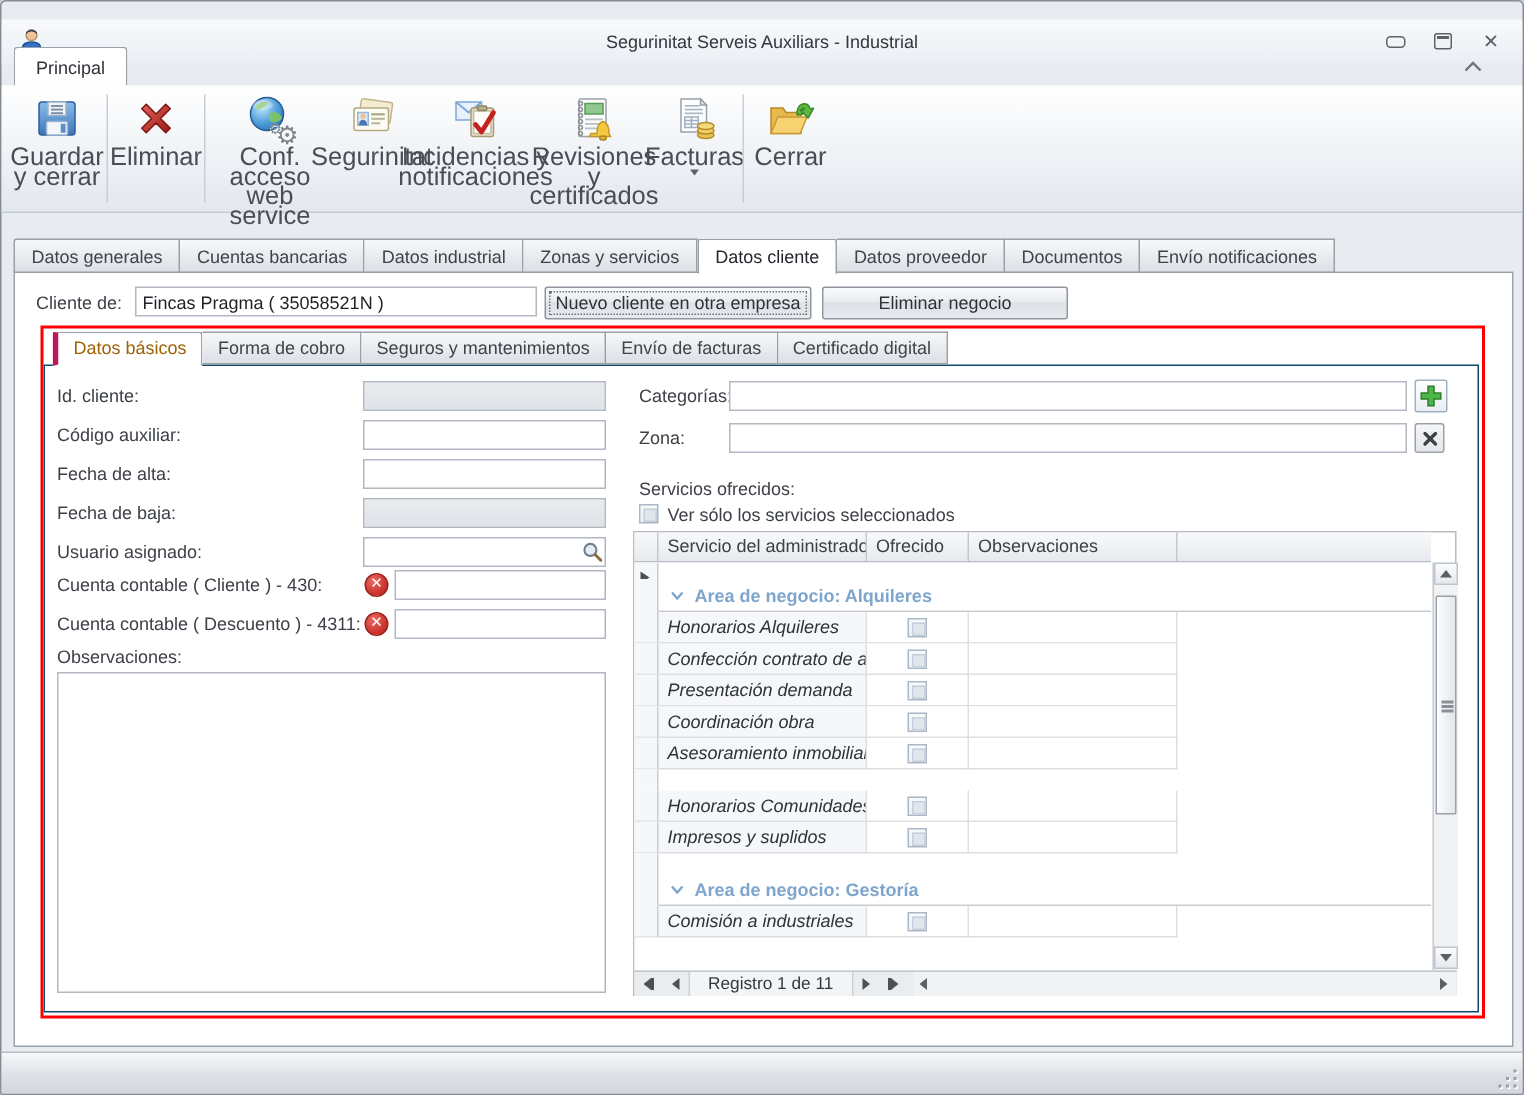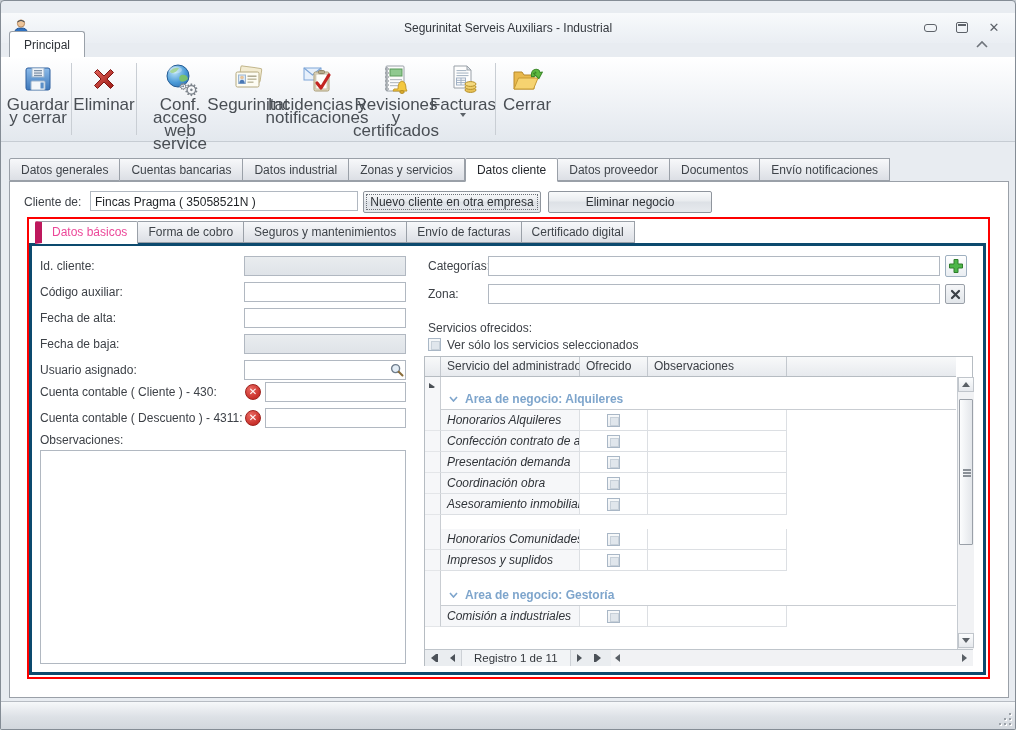--- a/index.html
+++ b/index.html
@@ -33,7 +33,7 @@
   .dd-caret{ width:0; height:0; border-left:3.5px solid transparent; border-right:3.5px solid transparent; border-top:4px solid #5b6168; margin-top:2px; }
   .gear-ov{ position:absolute; color:#7e858d; text-shadow:0 1px 0 #fff; line-height:1; }
   
-  .maintabs{ position:absolute; left:8px; top:157px; display:flex; align-items:flex-start; height:24px; z-index:3; }
+  .maintabs{ position:absolute; left:8px; top:157px; display:flex; align-items:center; height:24px; z-index:3; }
   .mtab{ height:23px; line-height:22px; padding:0 11px; background:linear-gradient(#f7f8fa,#dcdfe5);
     border:1px solid #9aa0a8; border-left:none; color:#3f444a; cursor:default; }
   .mtab:first-child{ border-left:1px solid #9aa0a8; border-radius:2px 0 0 0; }

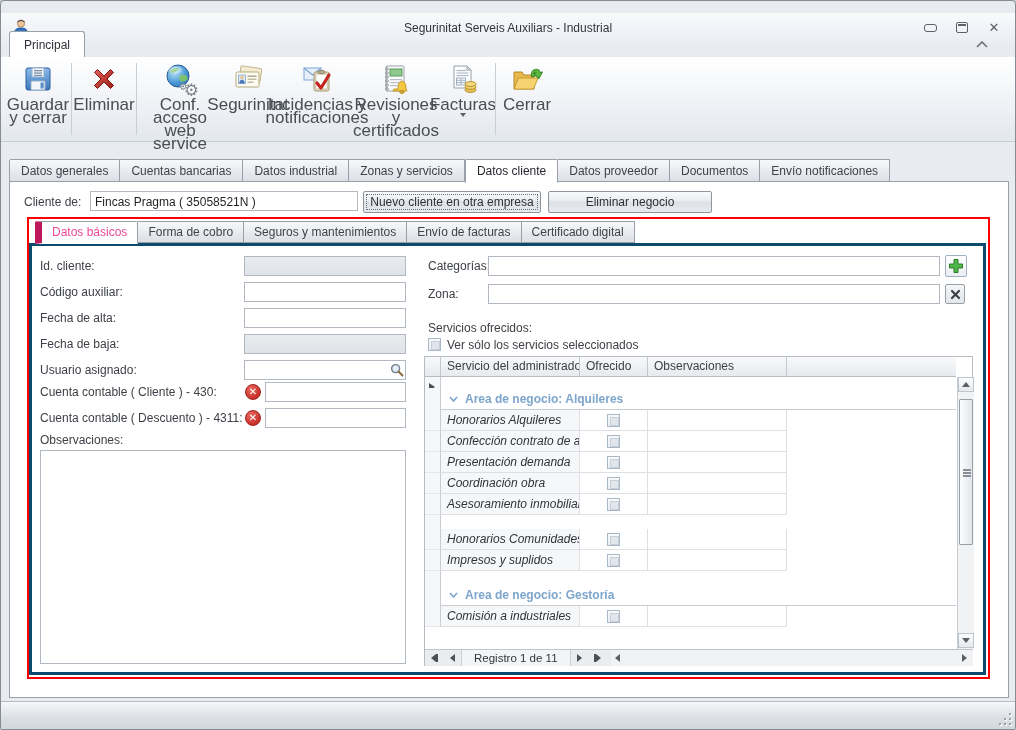--- a/index.html
+++ b/index.html
@@ -55,8 +55,8 @@
   .dtab{ height:22px; line-height:21px; padding:0 10px; background:linear-gradient(#f7f8fa,#dcdfe5);
     border:1px solid #9aa0a8; border-left:none; color:#3f444a; cursor:default; }
   .dtab:first-child{ border-left:1px solid #9aa0a8; }
-  .dtab.active{ background:#fff; height:23px; border-bottom:1px solid #fff; margin-bottom:-1px; border-left:7px solid #be185d;
-    color:#ec4899; border-radius:2px 2px 0 0; }
+  .dtab.active{ background:#fff; height:23px; border-bottom:1px solid #fff; margin-bottom:-1px; border-left:4px solid #be185d;
+    color:#a16207; border-radius:2px 2px 0 0; }
   .innerpage{ position:absolute; left:0px; top:24px; width:957px; height:432px; background:#fff; border:3px solid #0c4a6e; }
   .err{ position:absolute; width:16px; height:16px; border-radius:50%;
     background:radial-gradient(circle at 35% 30%, #ea6a63, #c9302a 70%); border:1px solid #9e221d;

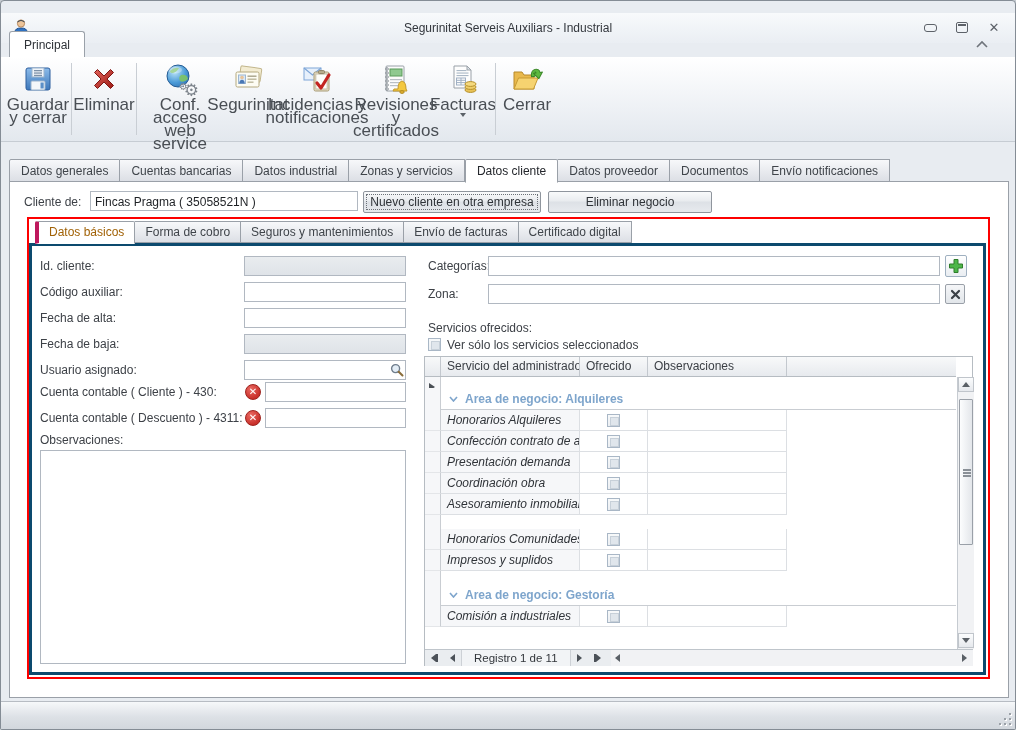--- a/index.html
+++ b/index.html
@@ -57,7 +57,7 @@
   .dtab:first-child{ border-left:1px solid #9aa0a8; }
   .dtab.active{ background:#fff; height:23px; border-bottom:1px solid #fff; margin-bottom:-1px; border-left:4px solid #be185d;
     color:#a16207; border-radius:2px 2px 0 0; }
-  .innerpage{ position:absolute; left:0px; top:24px; width:957px; height:432px; background:#fff; border:3px solid #0c4a6e; }
+  .innerpage{ position:absolute; left:0px; top:24px; width:957px; height:432px; background:#fff; border:1px solid #0c4a6e; }
   .err{ position:absolute; width:16px; height:16px; border-radius:50%;
     background:radial-gradient(circle at 35% 30%, #ea6a63, #c9302a 70%); border:1px solid #9e221d;
     color:#fff; font-weight:bold; font-size:10px; line-height:14px; text-align:center; }

